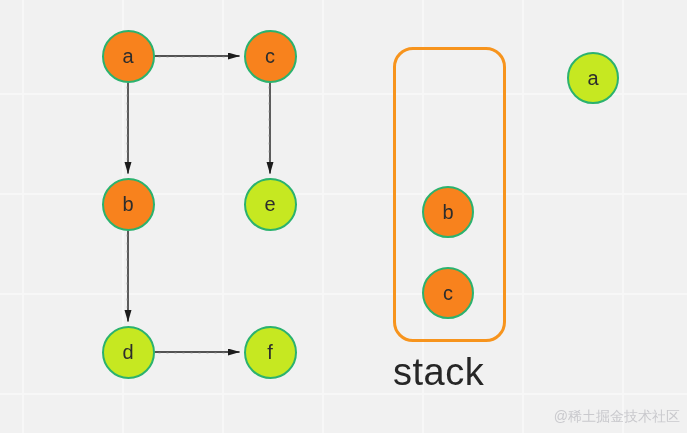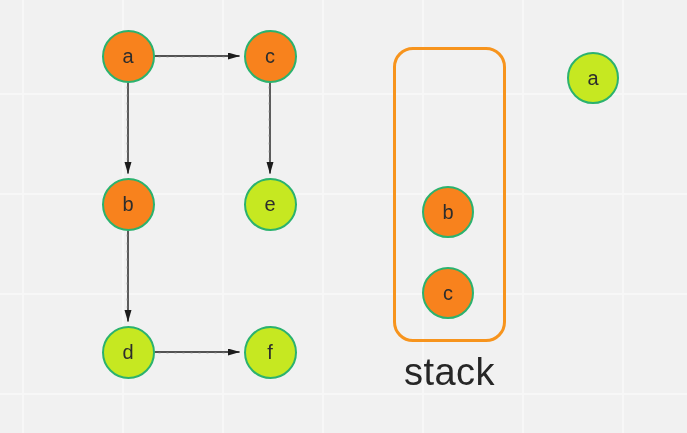--- a/index.html
+++ b/index.html
@@ -44,7 +44,6 @@
   }
   .stack-label{
     position:absolute;
-    text-align:center;
     font-size:38px;
     color:#262626;
     letter-spacing:0.5px;

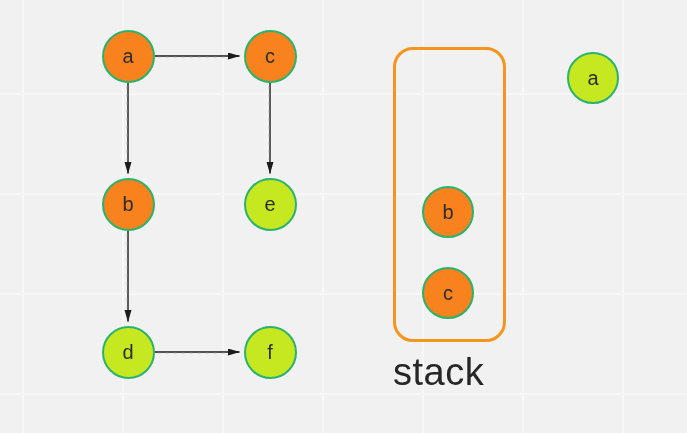--- a/index.html
+++ b/index.html
@@ -120,6 +120,7 @@
     <span>a</span>
   </div>
 
+  <div class="watermark">@稀土掘金技术社区</div>
 
 </div>
 

